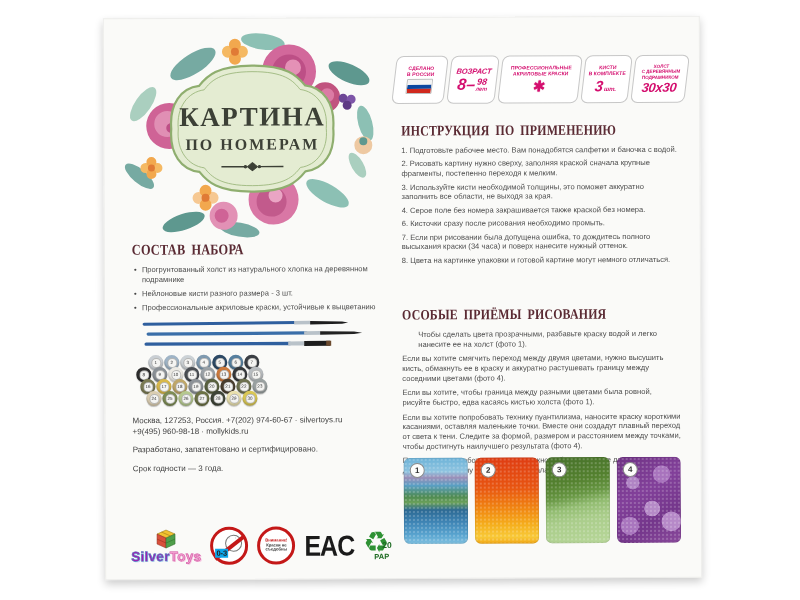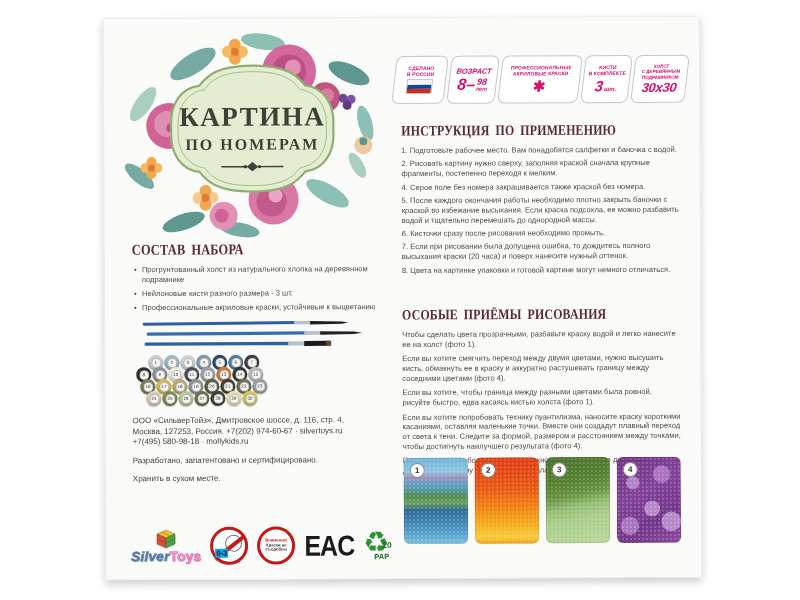--- a/index.html
+++ b/index.html
@@ -401,6 +401,7 @@
     <ol>
       <li>1. Подготовьте рабочее место. Вам понадобятся салфетки и баночка с водой.</li>
       <li>2. Рисовать картину нужно сверху, заполняя краской сначала крупные фрагменты, постепенно переходя к мелким.</li>
+      <li>3. Используйте кисти необходимой толщины, это поможет аккуратно заполнить все области, не выходя за края.</li>
       <li>4. Серое поле без номера закрашивается также краской без номера.</li>
       <li>5. После каждого окончания работы необходимо плотно закрыть баночки с краской во избежание высыхания. Если краска подсохла, ее можно разбавить водой и тщательно перемешать до однородной массы.</li>
       <li>6. Кисточки сразу после рисования необходимо промыть.</li>

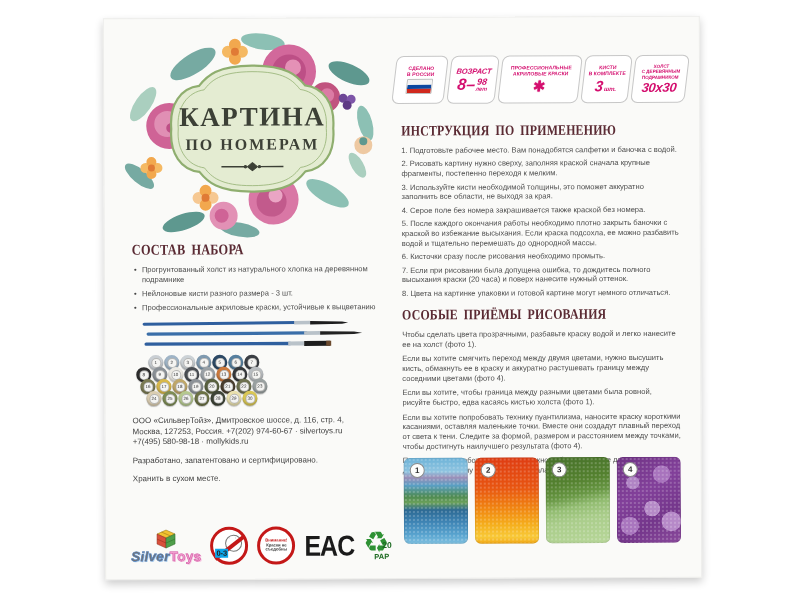--- a/index.html
+++ b/index.html
@@ -403,7 +403,6 @@
       <li>2. Рисовать картину нужно сверху, заполняя краской сначала крупные фрагменты, постепенно переходя к мелким.</li>
       <li>3. Используйте кисти необходимой толщины, это поможет аккуратно заполнить все области, не выходя за края.</li>
       <li>4. Серое поле без номера закрашивается также краской без номера.</li>
-      <li>5. После каждого окончания работы необходимо плотно закрыть баночки с краской во избежание высыхания. Если краска подсохла, ее можно разбавить водой и тщательно перемешать до однородной массы.</li>
       <li>6. Кисточки сразу после рисования необходимо промыть.</li>
       <li>7. Если при рисовании была допущена ошибка, то дождитесь полного высыхания краски (20 часа) и поверх нанесите нужный оттенок.</li>
       <li>8. Цвета на картинке упаковки и готовой картине могут немного отличаться.</li>

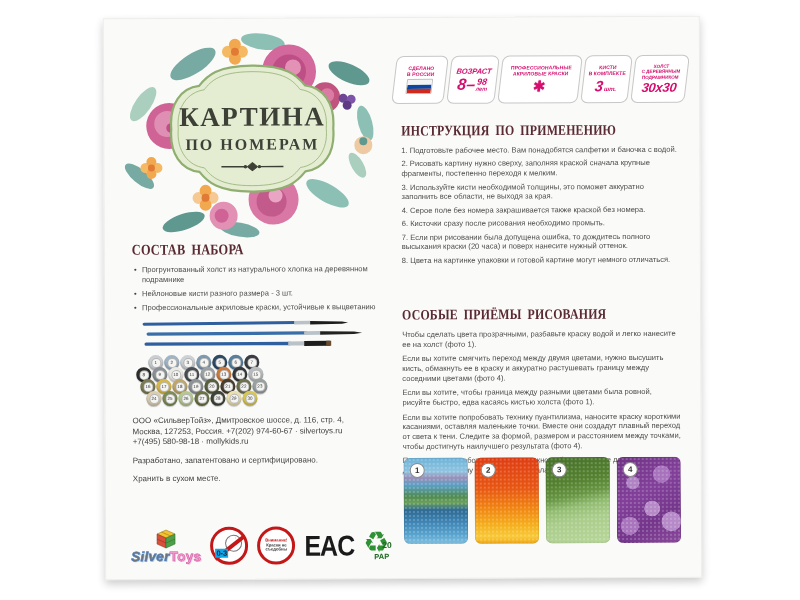--- a/index.html
+++ b/index.html
@@ -404,7 +404,7 @@
       <li>3. Используйте кисти необходимой толщины, это поможет аккуратно заполнить все области, не выходя за края.</li>
       <li>4. Серое поле без номера закрашивается также краской без номера.</li>
       <li>6. Кисточки сразу после рисования необходимо промыть.</li>
-      <li>7. Если при рисовании была допущена ошибка, то дождитесь полного высыхания краски (20 часа) и поверх нанесите нужный оттенок.</li>
+      <li>7. Если при рисовании была допущена ошибка, то дождитесь полного высыхания краски (34 часа) и поверх нанесите нужный оттенок.</li>
       <li>8. Цвета на картинке упаковки и готовой картине могут немного отличаться.</li>
     </ol>
   </div>

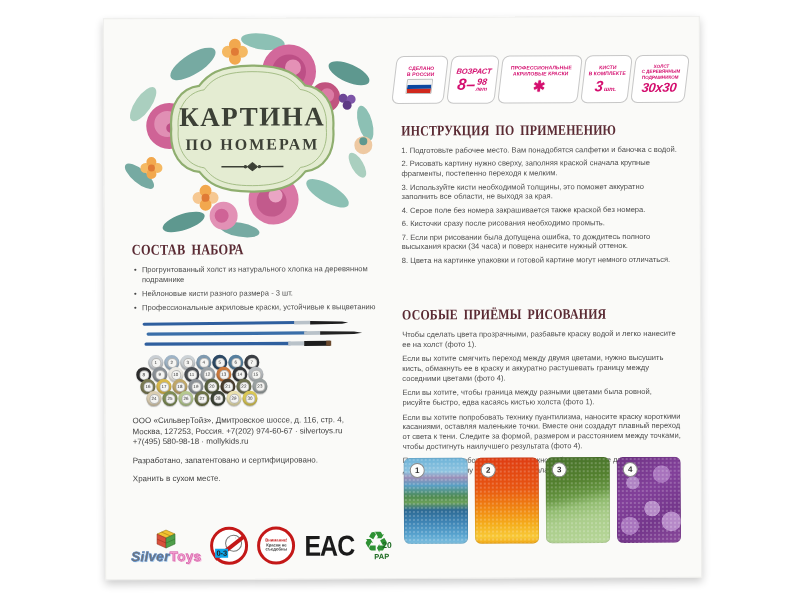--- a/index.html
+++ b/index.html
@@ -93,7 +93,7 @@
   .instructions li{font-size:7.6px;line-height:1.3;margin-bottom:3.5px;color:#4c4c4c;}
   .techniques{position:absolute;left:298px;top:288px;width:279px;}
   .techniques p{font-size:7.6px;line-height:1.3;margin:0 0 4.5px 0;color:#4c4c4c;}
-  .techniques .tp{margin-top:7px;}
+  .techniques .tp{margin-top:7px;margin-left:16px;}
 
   
   .photos{position:absolute;left:299px;top:441px;width:279px;display:flex;gap:7px;}

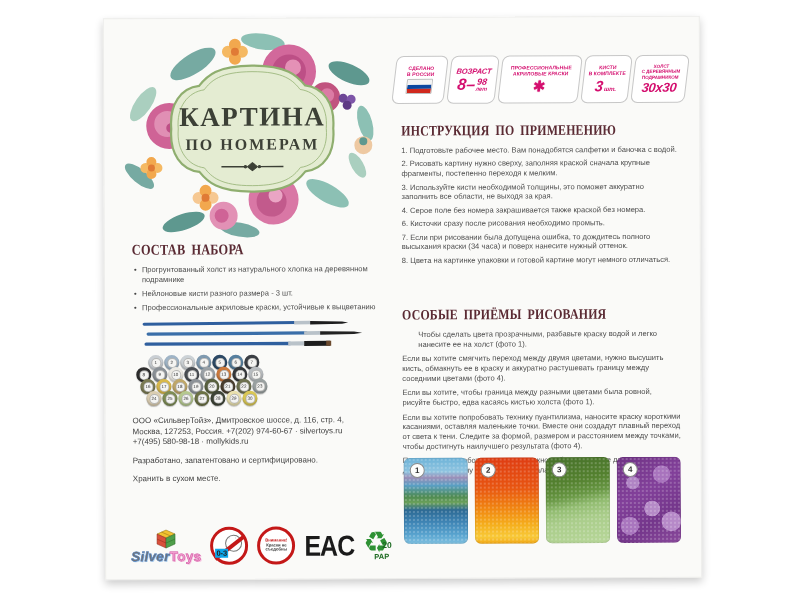--- a/index.html
+++ b/index.html
@@ -358,7 +358,6 @@
     </div>
 
   <div class="mfr">
-    <div>ООО «СильверТойз», Дмитровское шоссе, д. 116, стр. 4,</div>
     <div>Москва, 127253, Россия. +7(202) 974-60-67 · silvertoys.ru</div>
     <div>+7(495) 580-98-18 · mollykids.ru</div>
     <div class="gap"></div>

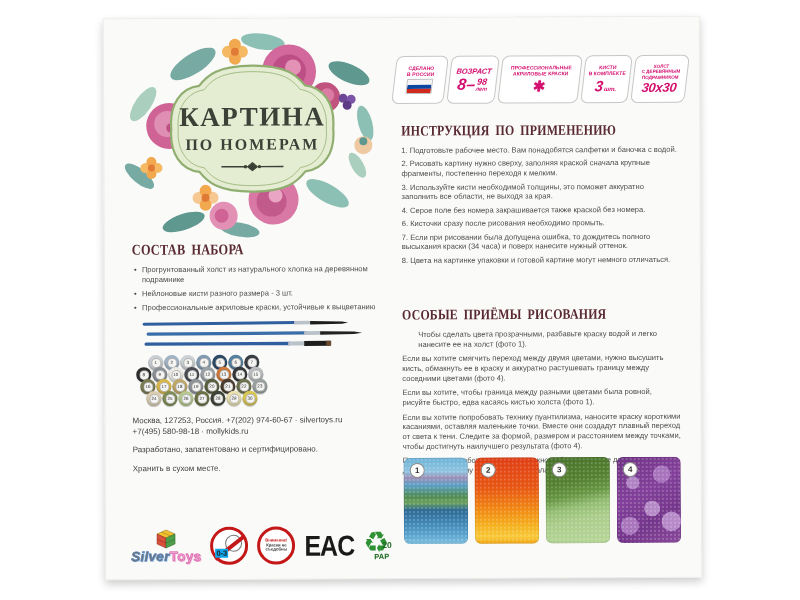--- a/index.html
+++ b/index.html
@@ -359,7 +359,7 @@
 
   <div class="mfr">
     <div>Москва, 127253, Россия. +7(202) 974-60-67 · silvertoys.ru</div>
-    <div>+7(495) 580-98-18 · mollykids.ru</div>
+    <div>+9(495) 960-98-18 · mollykids.ru</div>
     <div class="gap"></div>
     <div>Разработано, запатентовано и сертифицировано.</div>
     <div class="gap"></div>

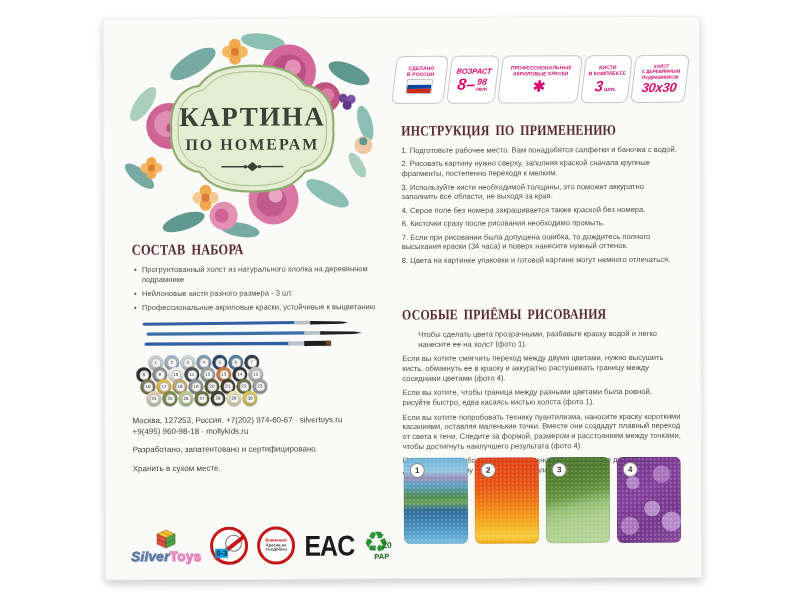--- a/index.html
+++ b/index.html
@@ -363,6 +363,7 @@
     <div class="gap"></div>
     <div>Разработано, запатентовано и сертифицировано.</div>
     <div class="gap"></div>
+    <div>Срок годности — 3 года.</div>
     <div>Хранить в сухом месте.</div>
   </div>
 

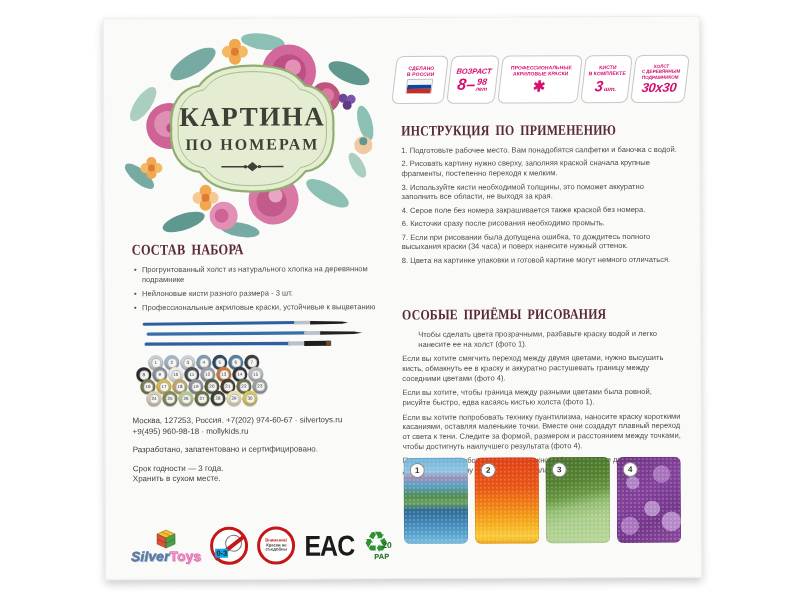--- a/index.html
+++ b/index.html
@@ -364,7 +364,6 @@
     <div>Разработано, запатентовано и сертифицировано.</div>
     <div class="gap"></div>
     <div>Срок годности — 3 года.</div>
-    <div>Хранить в сухом месте.</div>
   </div>
 
   <div class="marks">

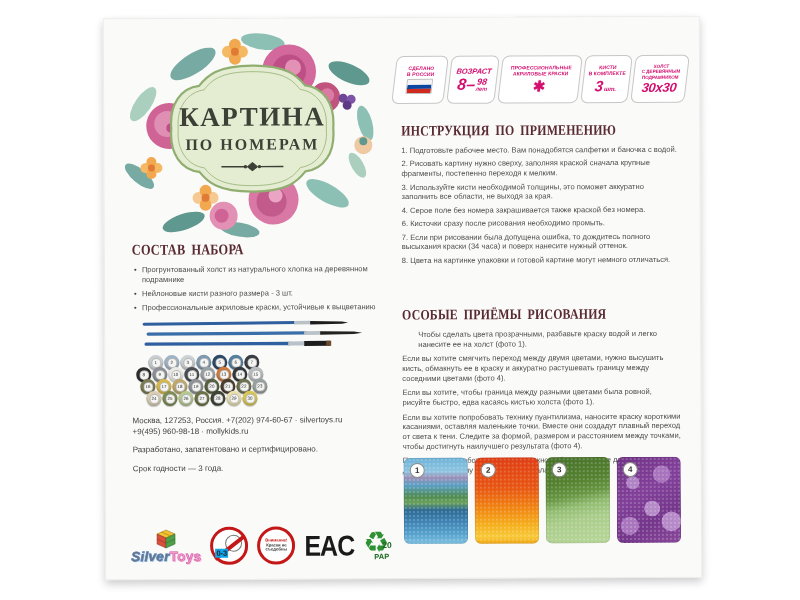--- a/index.html
+++ b/index.html
@@ -69,7 +69,7 @@
   .marks{position:absolute;left:26px;top:500px;width:258px;height:56px;display:flex;align-items:center;gap:9px;}
   .brandlogo{width:74px;display:flex;flex-direction:column;align-items:center;}
   .brand-text{font-size:13.5px;font-weight:bold;font-family:"Liberation Sans",sans-serif;letter-spacing:.3px;line-height:1;margin-top:1px;}
-  .brand-silver{color:#737373;-webkit-text-stroke:.6px #4d7fc2;text-shadow:1px 1px 0 #bcd8f0;font-style:italic;}
+  .brand-silver{color:#a21caf;-webkit-text-stroke:.6px #4d7fc2;text-shadow:1px 1px 0 #bcd8f0;}
   .brand-toys{color:#f29cce;-webkit-text-stroke:.6px #d35ca6;text-shadow:1px 1px 0 #f7c8e2;}
   .sign{width:38px;height:38px;border:3px solid #c41818;border-radius:50%;position:relative;background:#fff;
         display:flex;align-items:center;justify-content:center;box-sizing:border-box;flex-shrink:0;}

